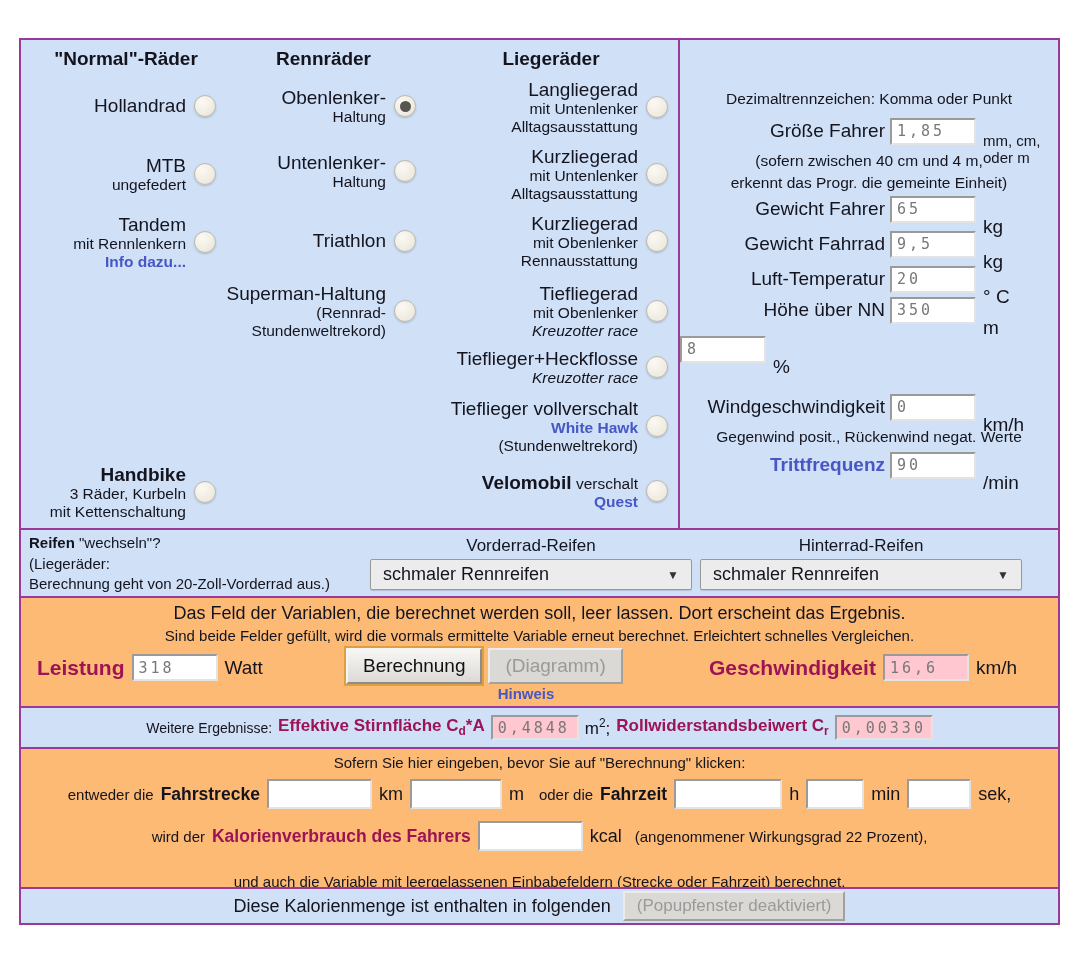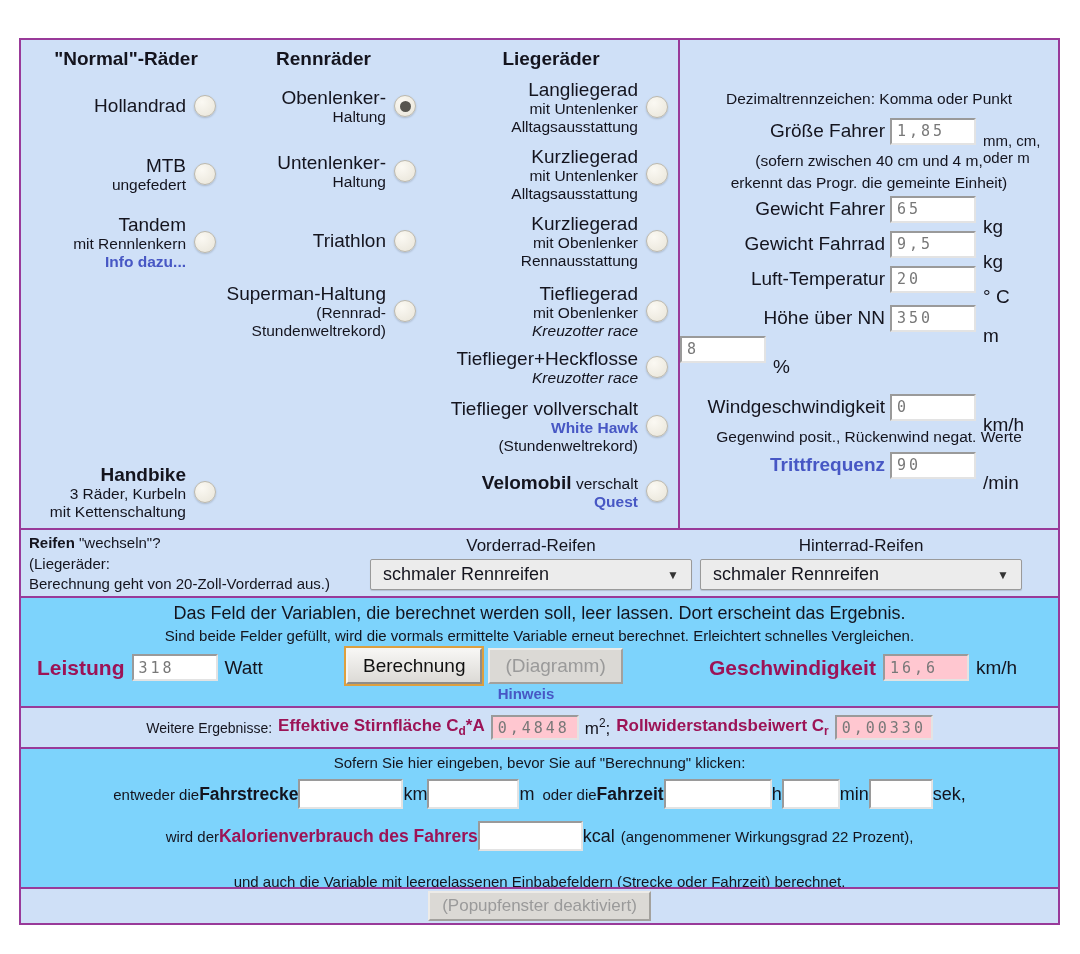--- a/index.html
+++ b/index.html
@@ -257,7 +257,7 @@
         <span class="punit">° C</span>
       </div>
 
-      <div class="prow" style="top:263px;padding-left:8px;">
+      <div class="prow" style="top:255px;padding-left:8px;">
         <span class="plabel">Höhe über NN</span>
         <input class="tin" type="text" value="350" style="">
         <span class="punit">m</span>

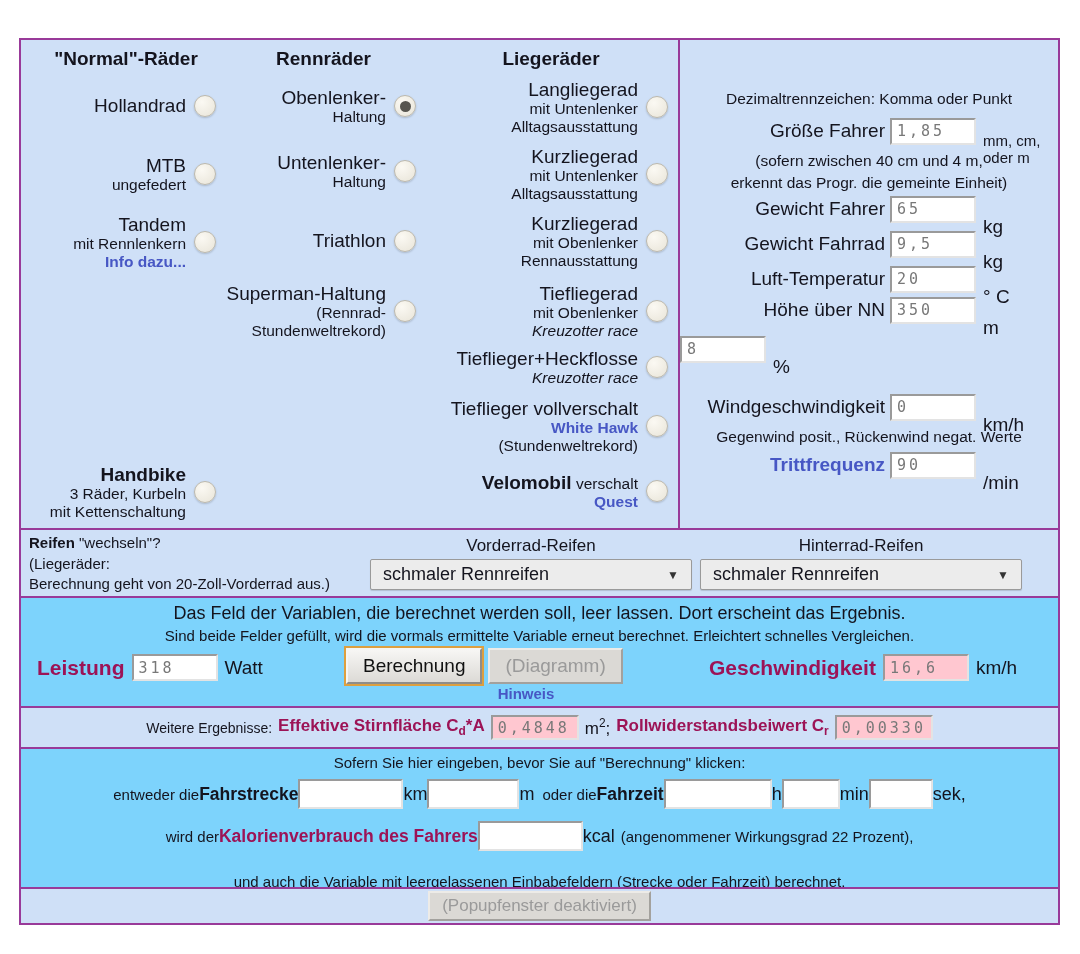--- a/index.html
+++ b/index.html
@@ -12,7 +12,7 @@
   
   .sec { position:relative; width:100%; }
   .sec.blue { background:#cfe0f7; }
-  .sec.pink { background:#7dd3fc; }
+  .sec.pink { background:#fdba74; }
   .sec + .sec { border-top:2px solid #993a99; }
 
   .sec-bikes { height:488px; display:flex; }

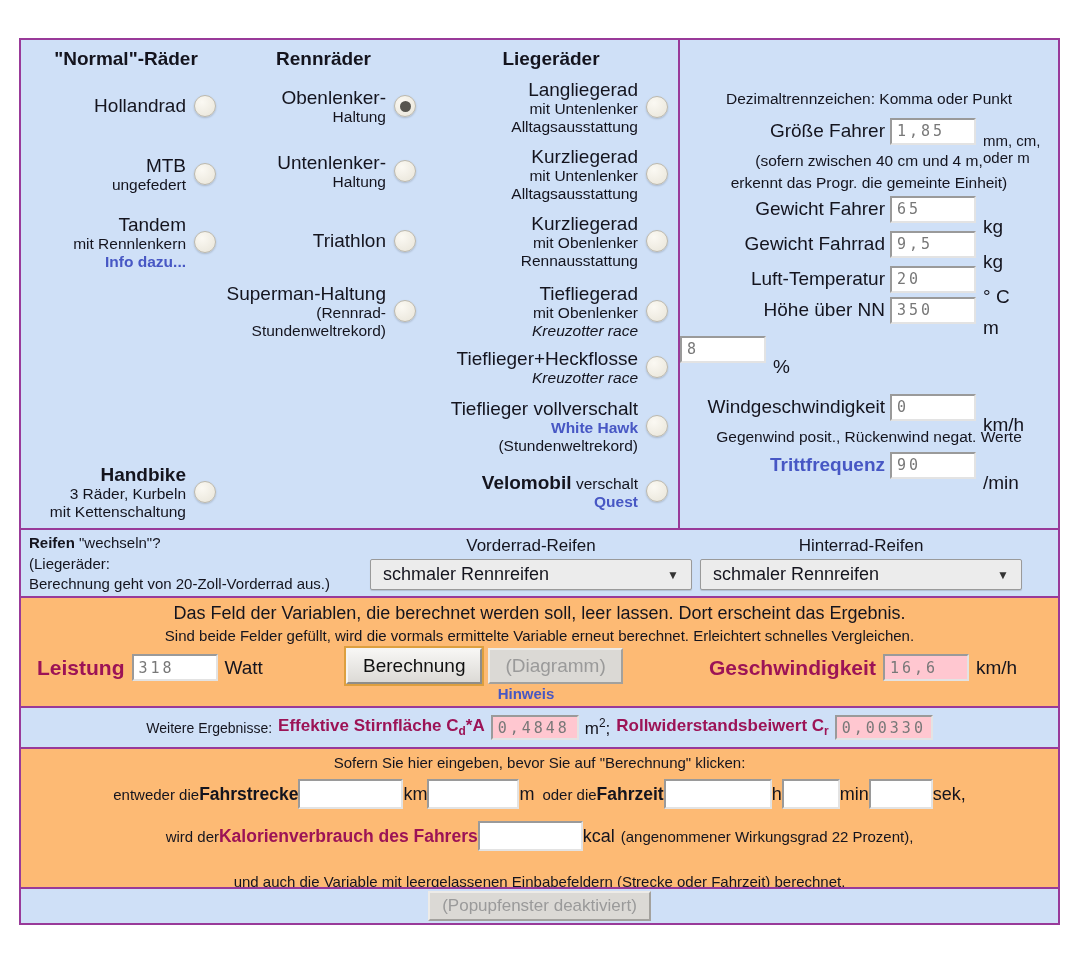--- a/index.html
+++ b/index.html
@@ -89,7 +89,7 @@
   .sec-kcal { height:140px; }
   .kline { position:absolute; left:0; right:0; text-align:center; font-size:15px; }
   .krow { position:absolute; left:0; right:0; display:flex; align-items:center;
-          justify-content:center; }
+          justify-content:center; gap:7px; }
   .ksmall { font-size:15px; white-space:nowrap; }
   .kbold  { font-size:17.5px; font-weight:bold; white-space:nowrap; }
   .kunit  { font-size:18px; white-space:nowrap; }

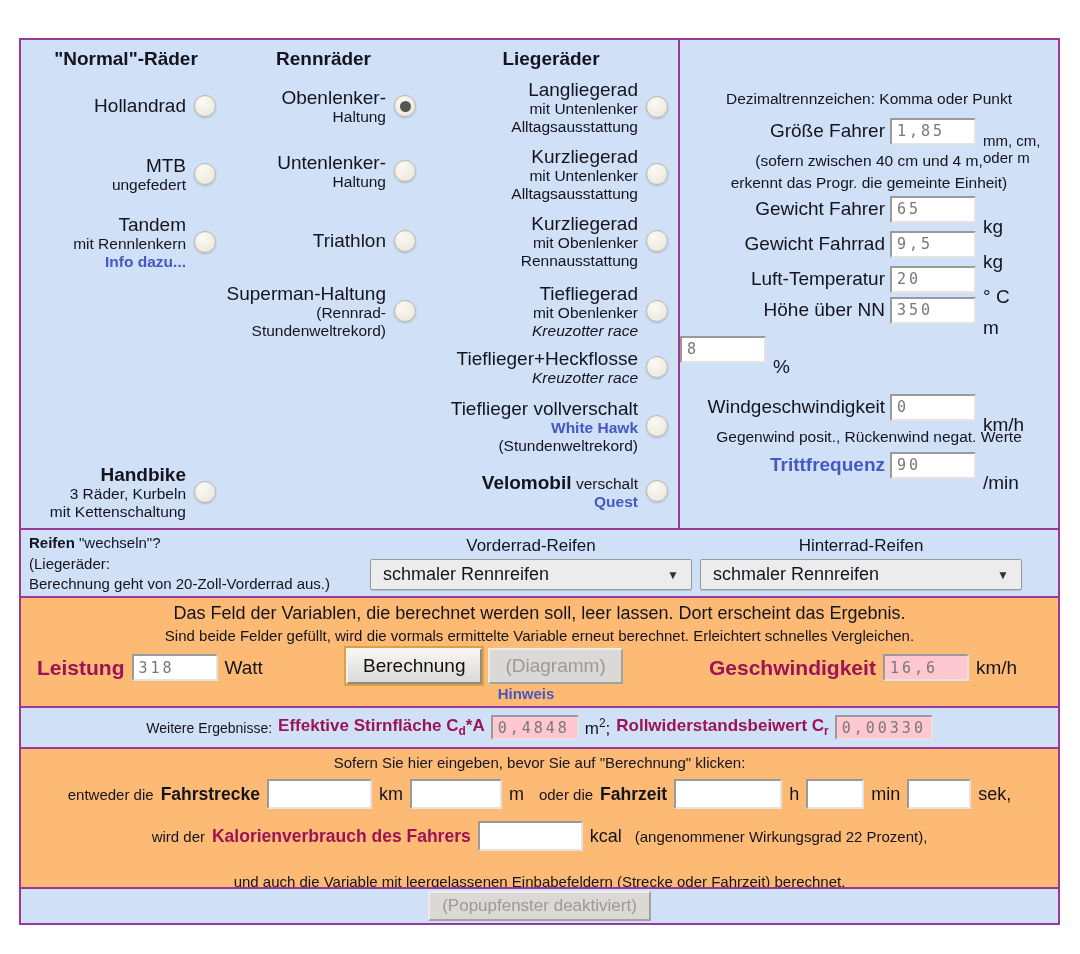--- a/index.html
+++ b/index.html
@@ -367,6 +367,7 @@
   </div>
 
   <div class="sec blue sec-footer">
+    <span class="f-text">Diese Kalorienmenge ist enthalten in folgenden</span>
     <button class="btn disabled">(Popupfenster deaktiviert)</button>
   </div>
 

